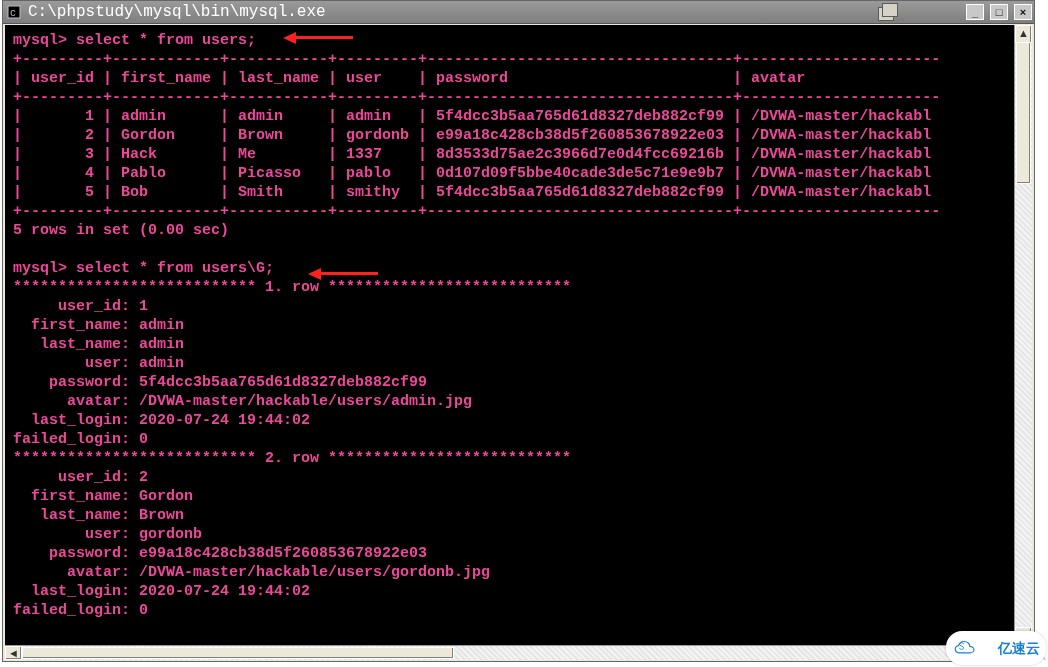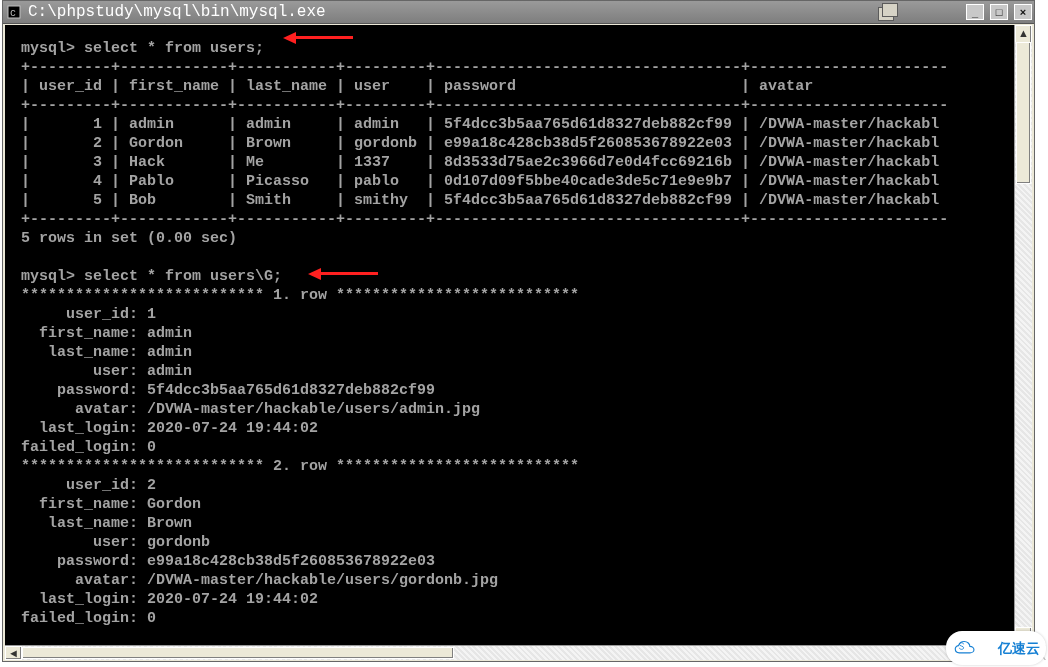--- a/index.html
+++ b/index.html
@@ -21,7 +21,7 @@
 
   
   .termwrap{position:absolute;left:2px;top:24px;right:2px;bottom:15px;background:#000;overflow:hidden}
-  pre.term{margin:12px;padding:2px 4px 4px 4px;color:#a3a3a3;font:bold 15px/19px "Courier New",monospace;white-space:pre;letter-spacing:0px}
+  pre.term{margin:4px;padding:2px 4px 4px 4px;color:#ec4899;font:bold 15px/19px "Courier New",monospace;white-space:pre;letter-spacing:0px}
   .vscroll{position:absolute;right:0;top:0;bottom:0;width:17px;background:#ece9d8;border-left:1px solid #9a9a9a}
   .vscroll .arrow{height:17px;background:#ece9d8;border:1px solid #fff;box-shadow:inset -1px -1px #808080;font:11px/15px Arial;text-align:center;color:#333}
   .vscroll .track{position:absolute;top:17px;bottom:17px;left:0;right:0;background:repeating-linear-gradient(45deg,#e6e6e6 0 2px,#f4f4f4 2px 4px)}

